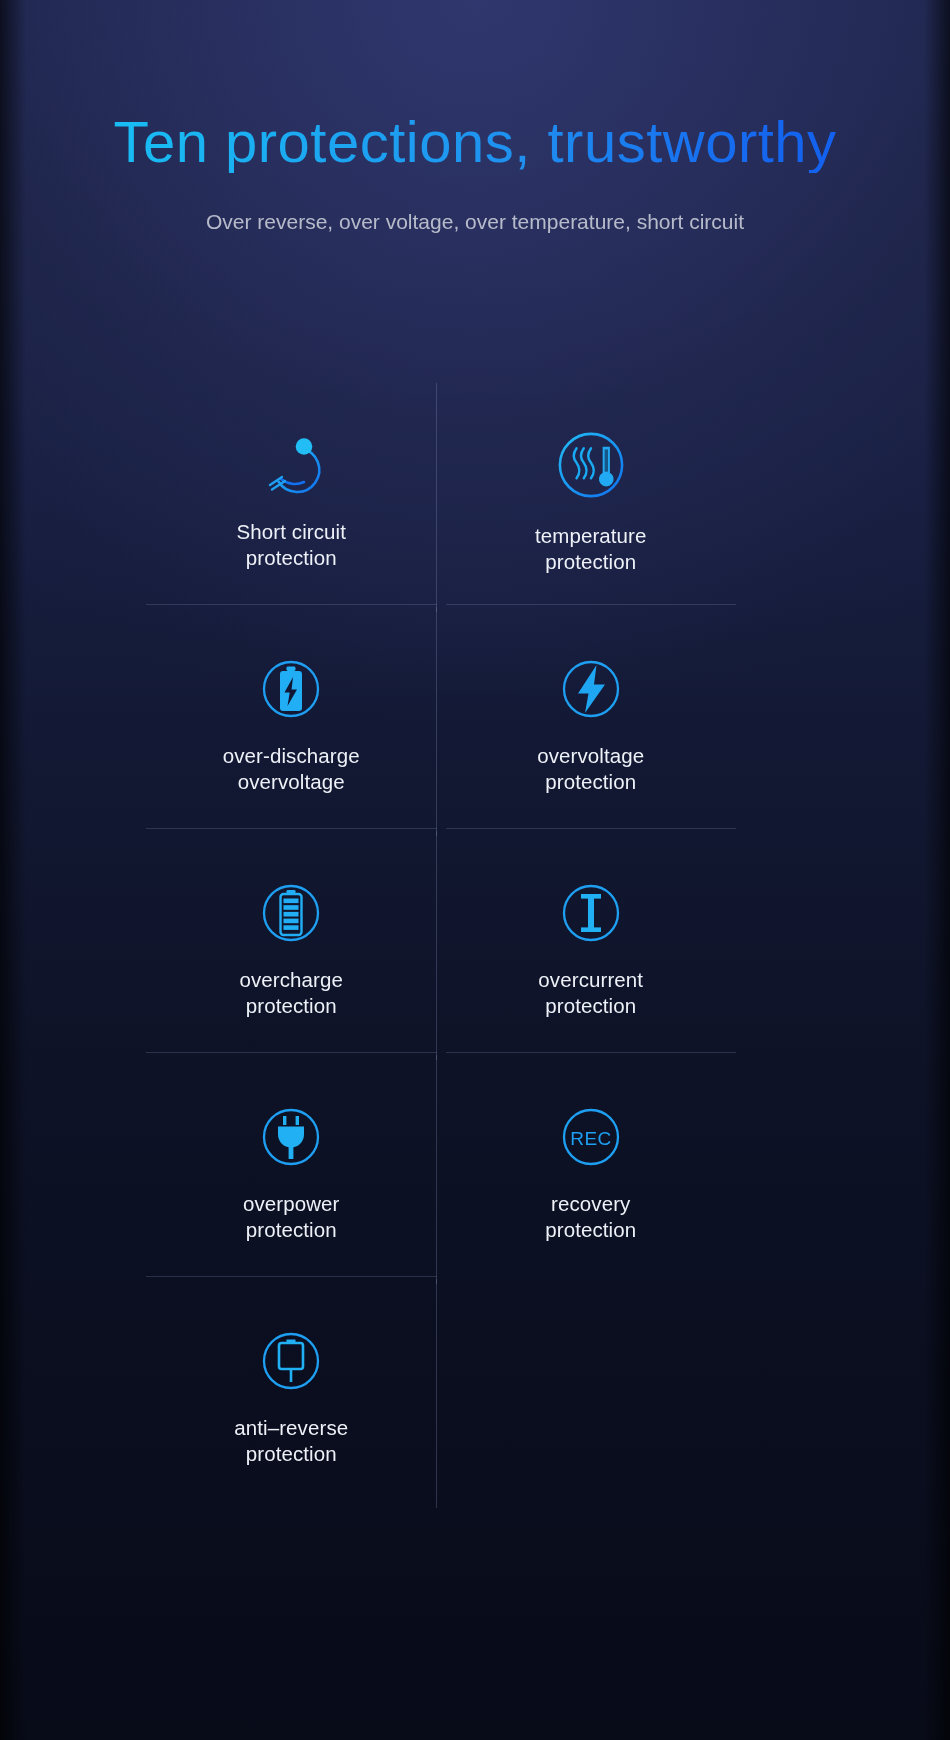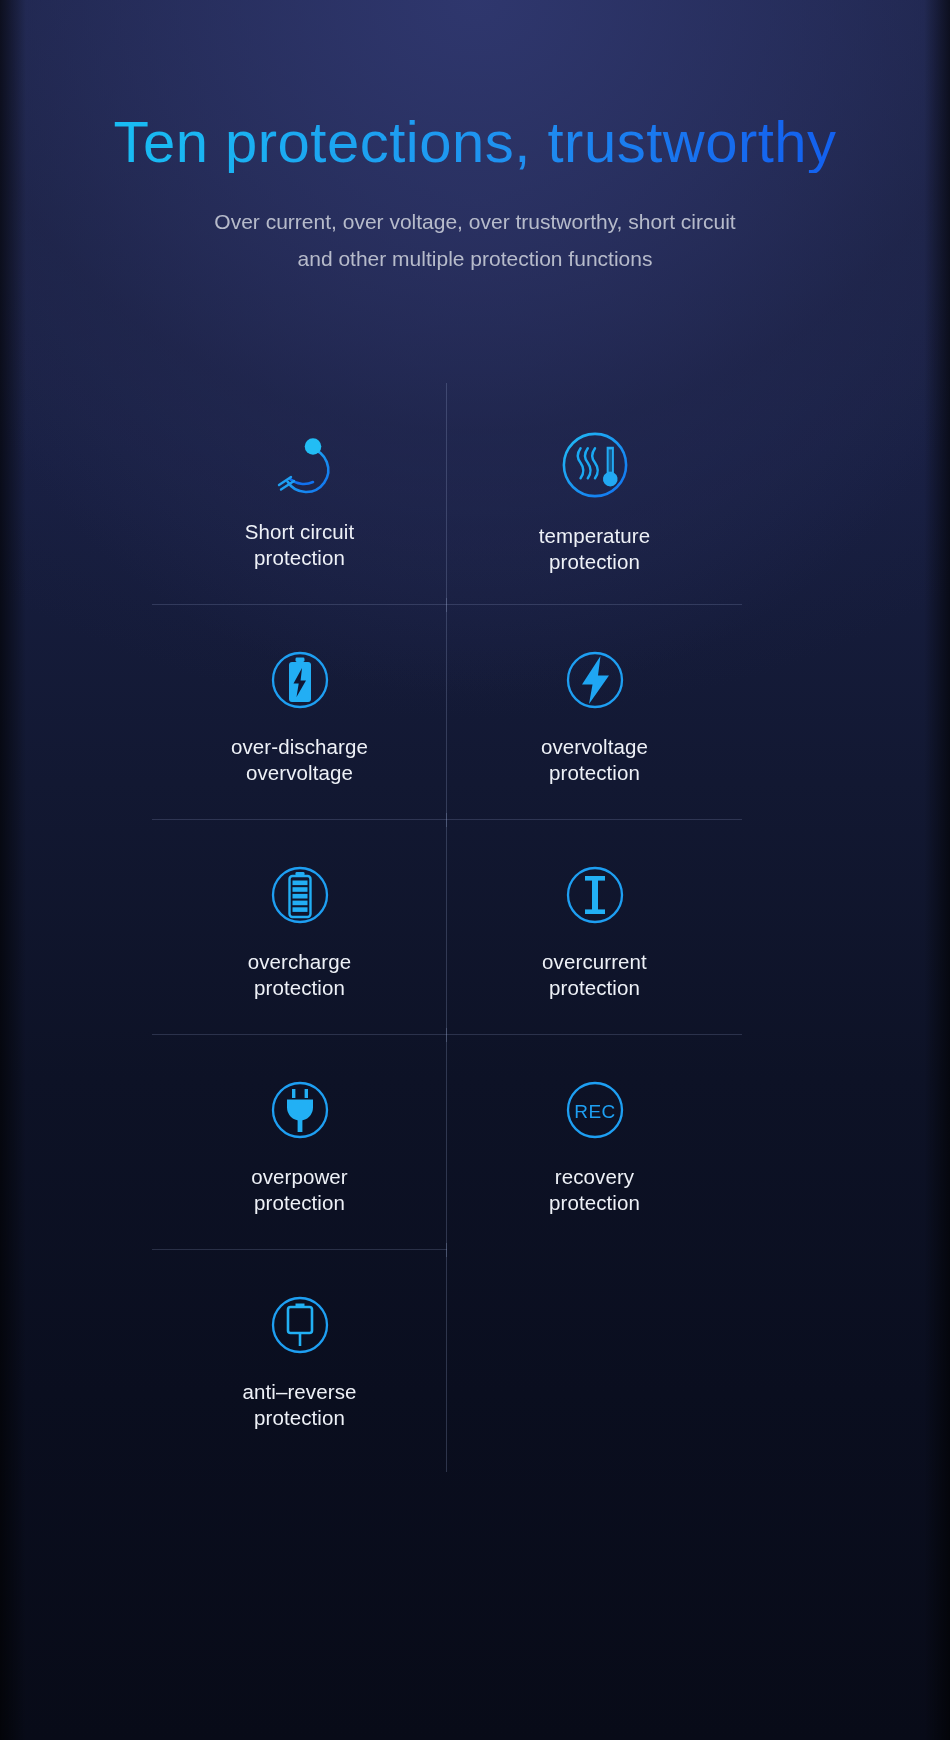--- a/index.html
+++ b/index.html
@@ -104,7 +104,7 @@
   <div class="header">
     <h1 class="title">Ten protections, trustworthy</h1>
     <div class="subtitle">
-      <div>Over current, over voltage, over trustworthy, short circuit</div>
+      <div>Over reverse, over voltage, over temperature, short circuit</div>
       <div>and other multiple protection functions</div>
     </div>
   </div>

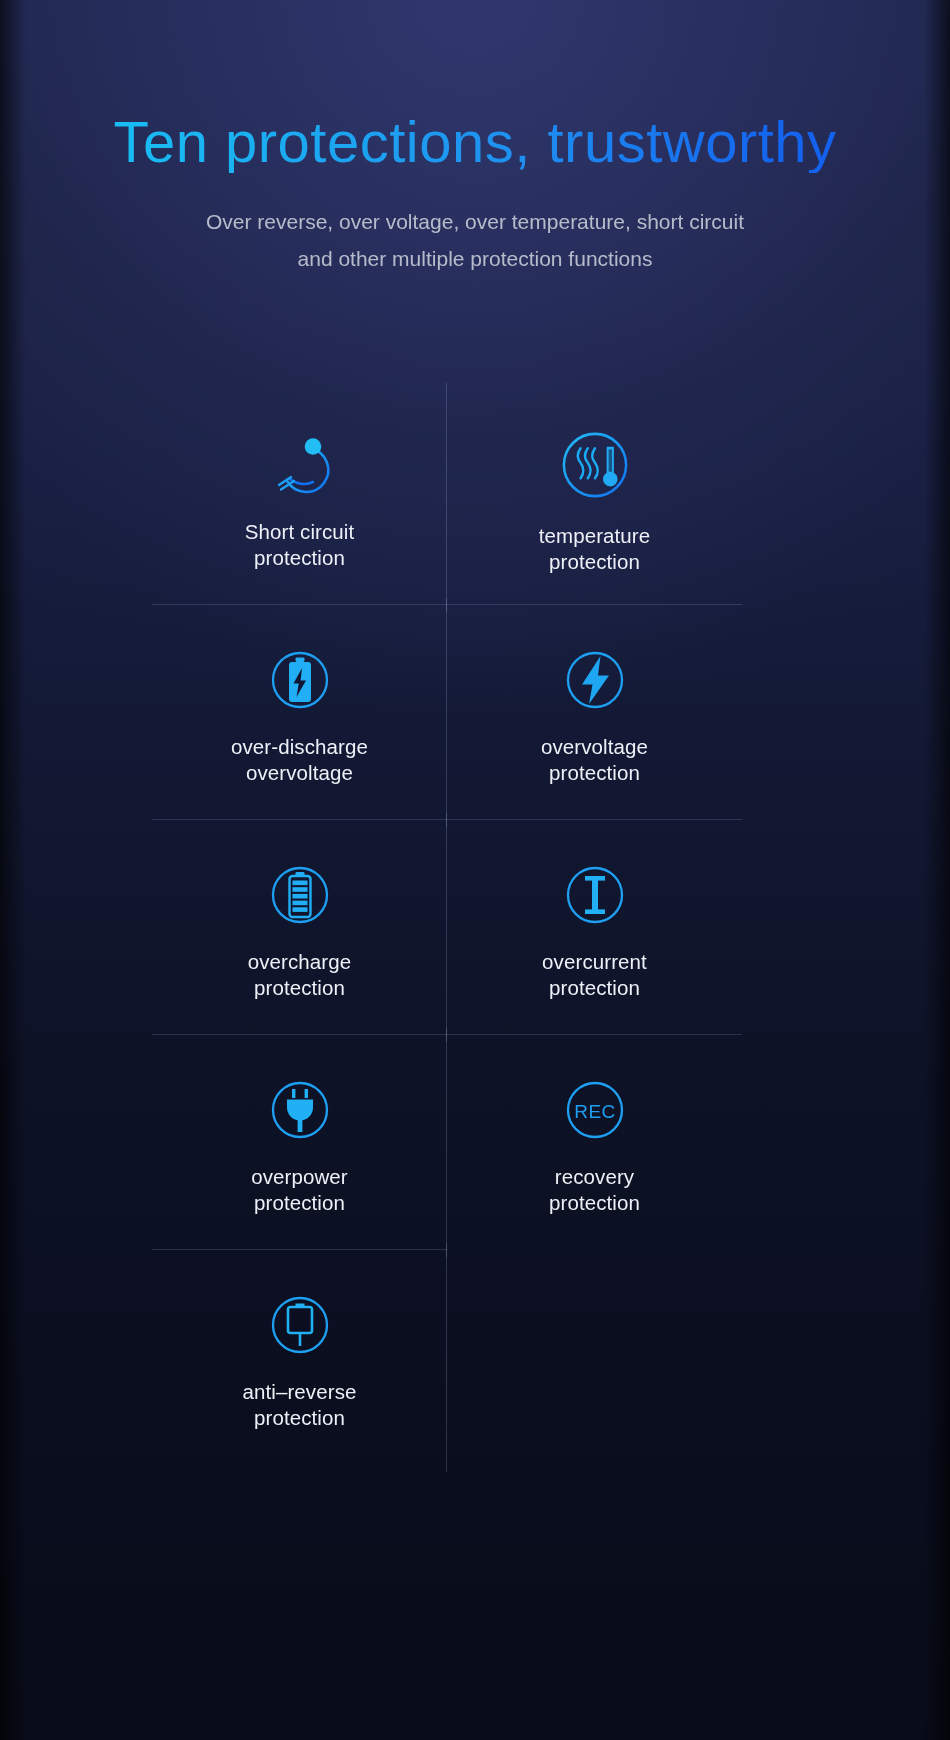--- a/index.html
+++ b/index.html
@@ -105,7 +105,6 @@
     <h1 class="title">Ten protections, trustworthy</h1>
     <div class="subtitle">
       <div>Over reverse, over voltage, over temperature, short circuit</div>
-      <div>and other multiple protection functions</div>
     </div>
   </div>
 

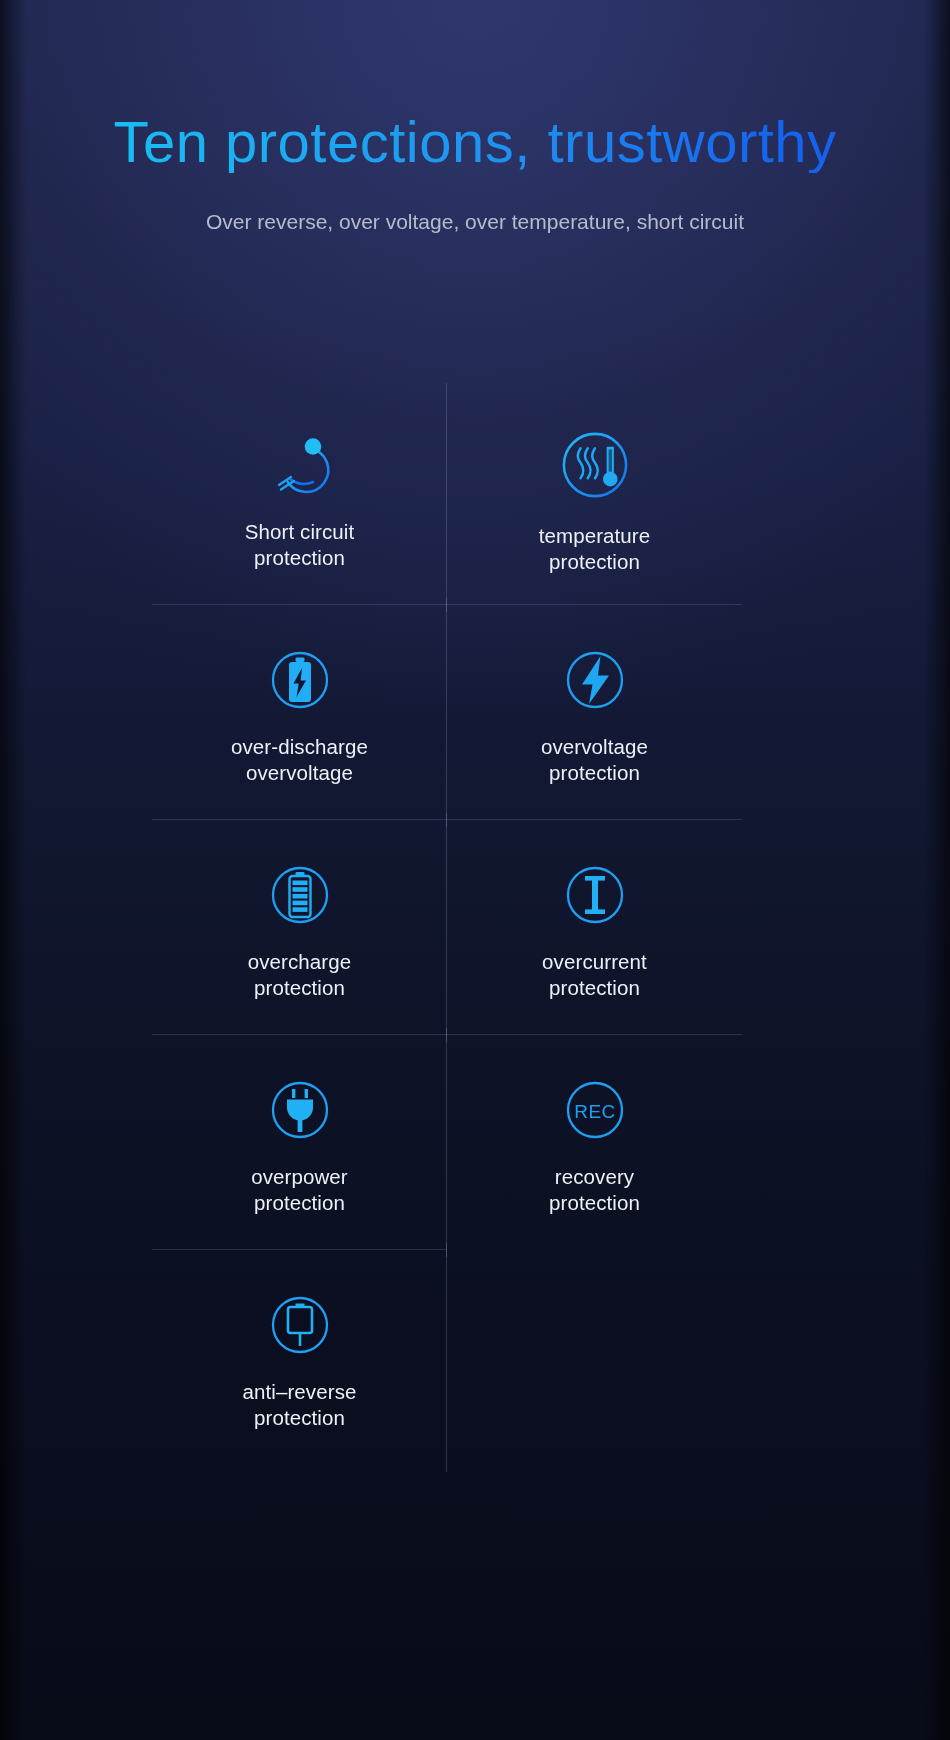--- a/index.html
+++ b/index.html
@@ -49,11 +49,12 @@
   
   .grid{
     position:absolute;
-    left:152px; top:390px;
+    left:146px; top:390px;
     width:590px;
     display:grid;
     grid-template-columns:1fr 1fr;
     grid-auto-rows:215px;
+    gap:9px;
   }
   .cell{
     position:relative;

